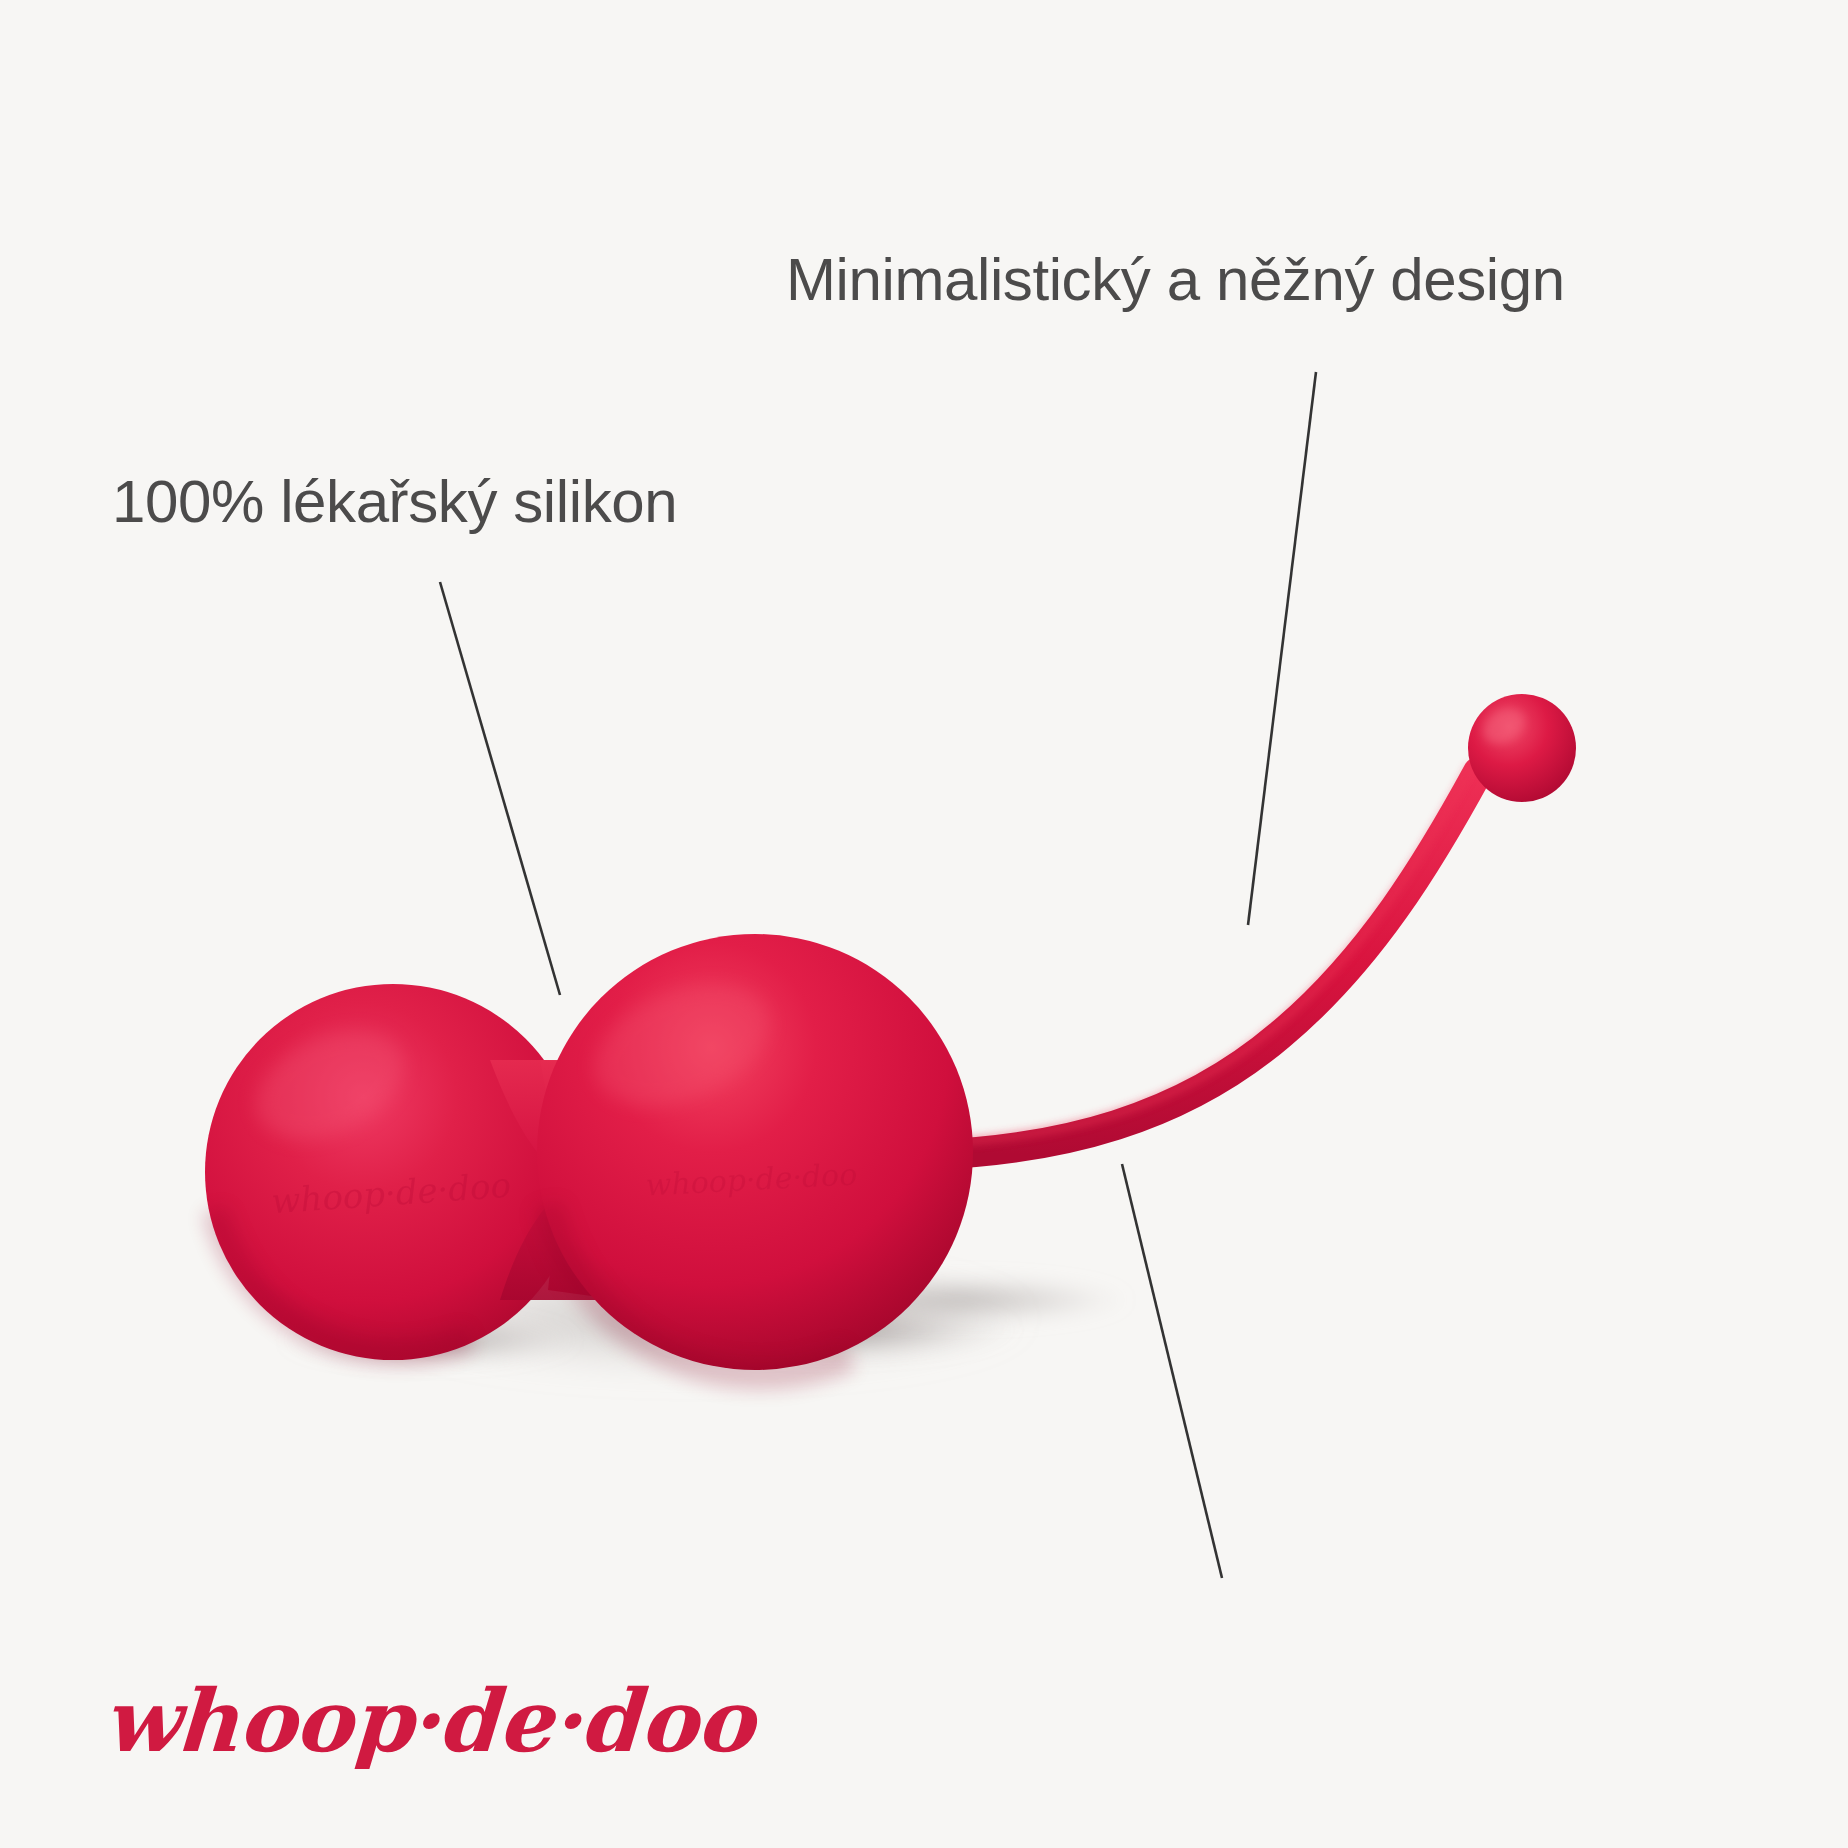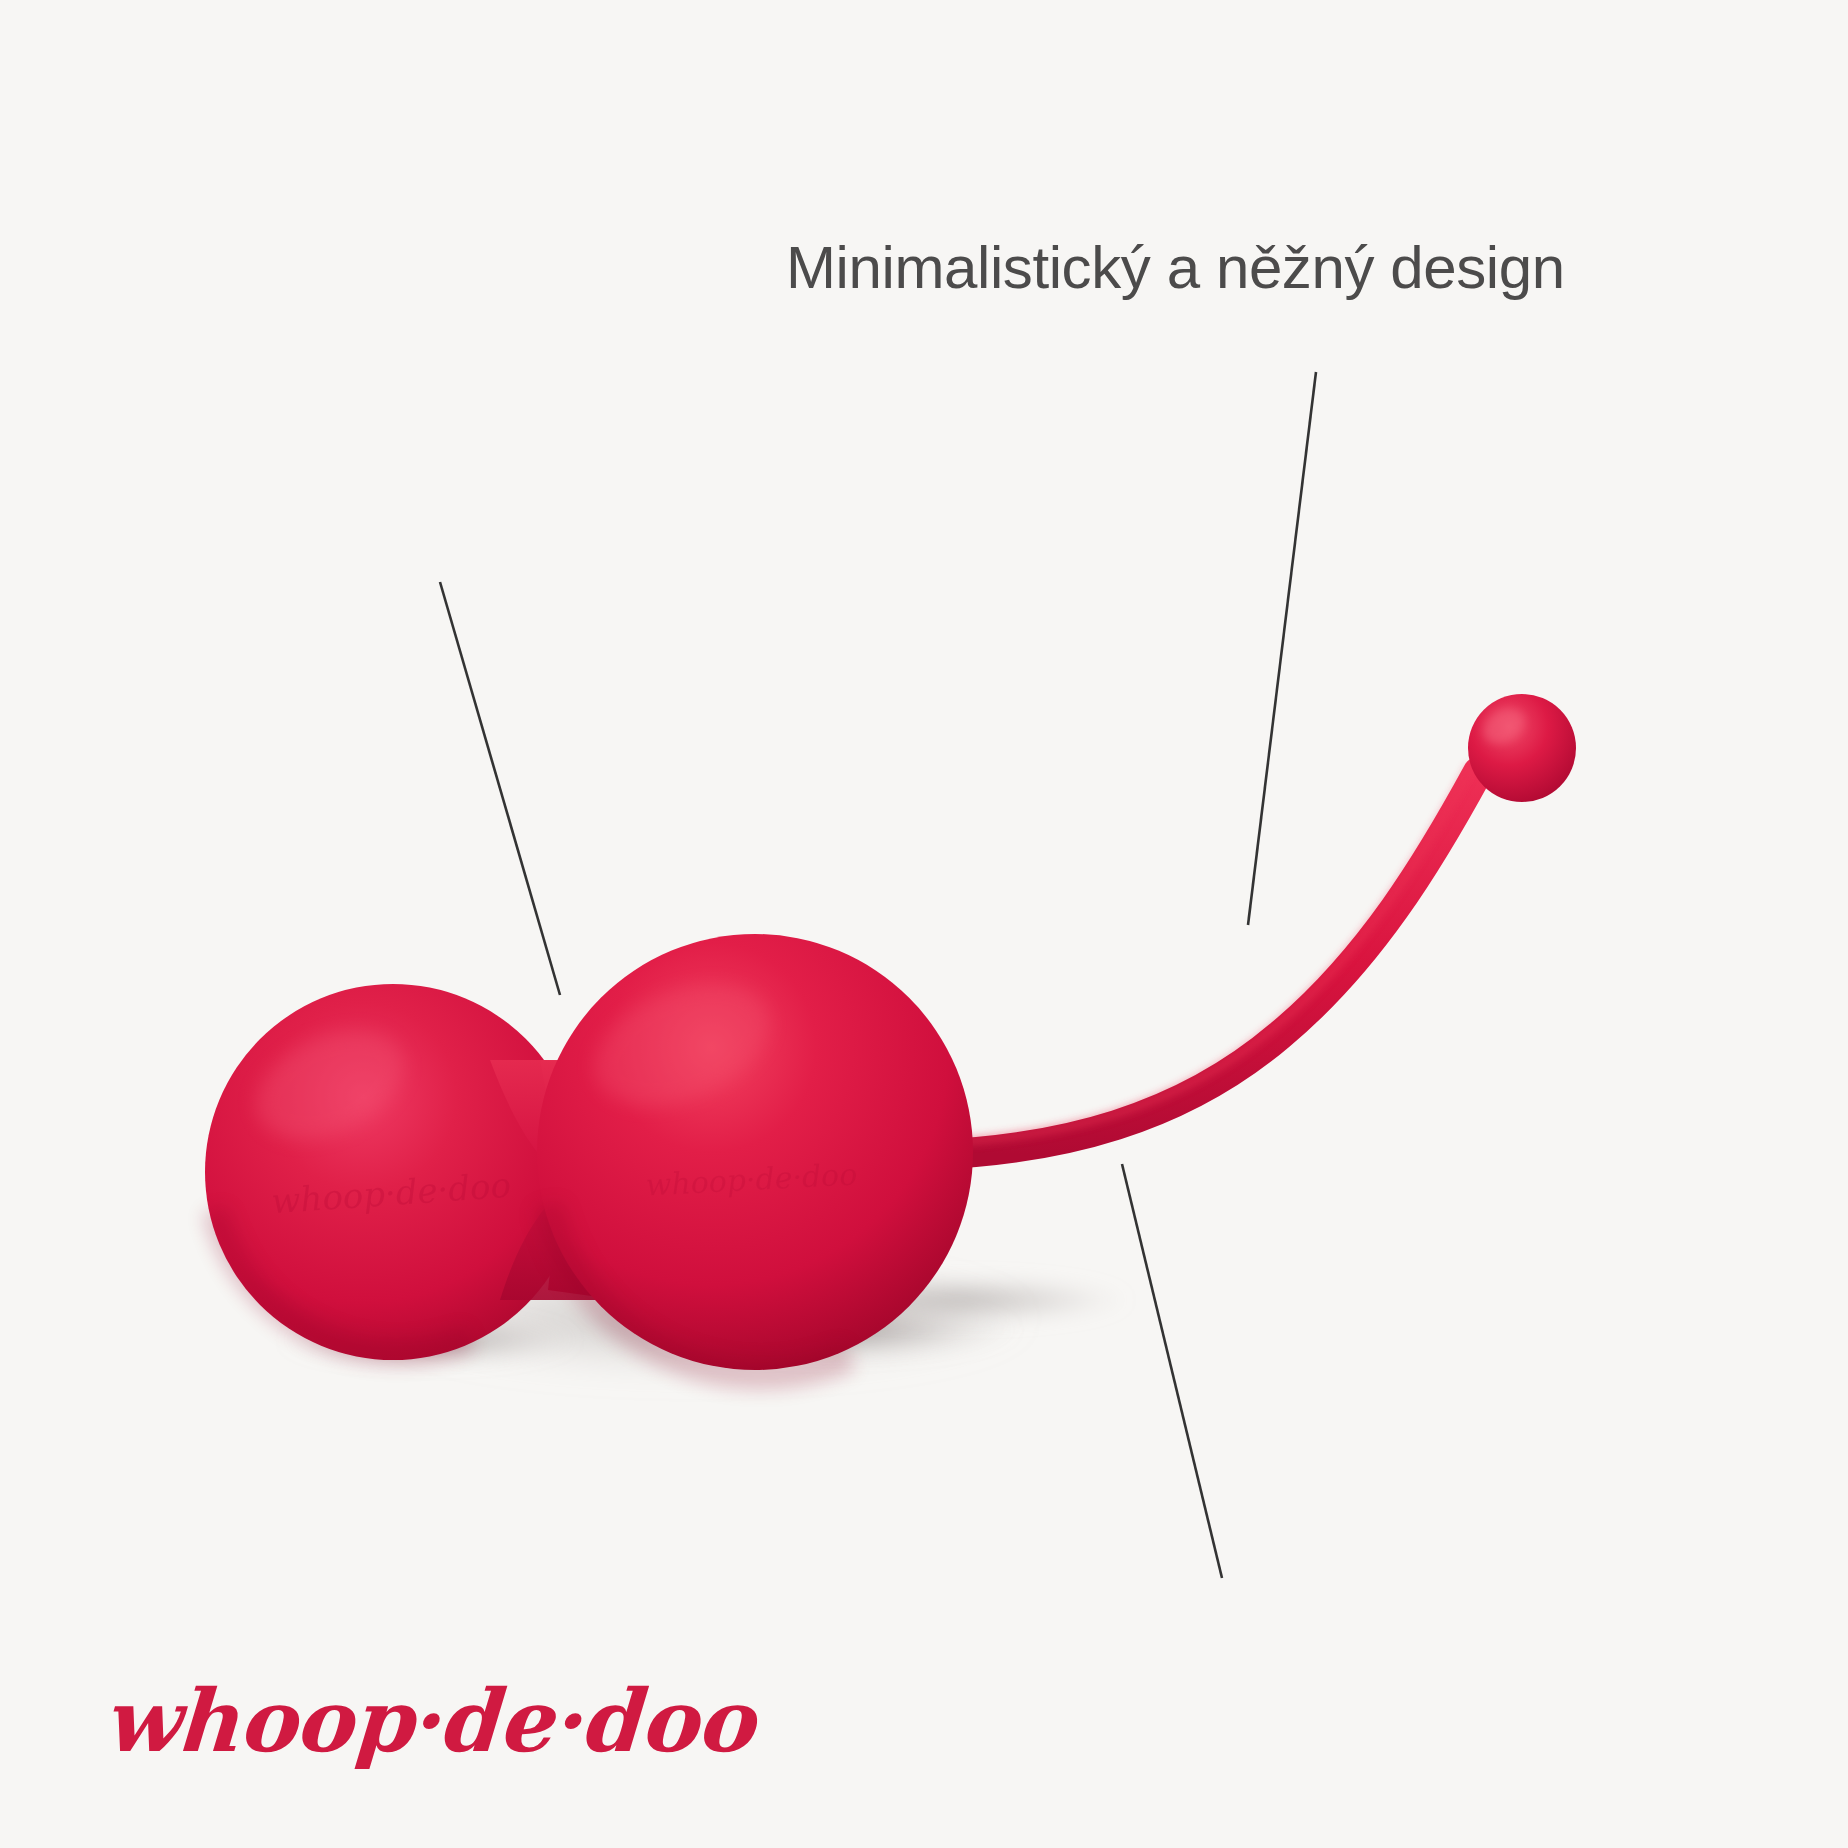--- a/index.html
+++ b/index.html
@@ -26,7 +26,7 @@
     letter-spacing:-0.4px;
     white-space:nowrap;
   }
-  #anno-design { left:786px;  top:236px; }
+  #anno-design { left:786px;  top:248px; }
   #anno-silicone{ left:112px; top:470px; }
   #anno-discreet{ left:1110px; top:1644px; }
 

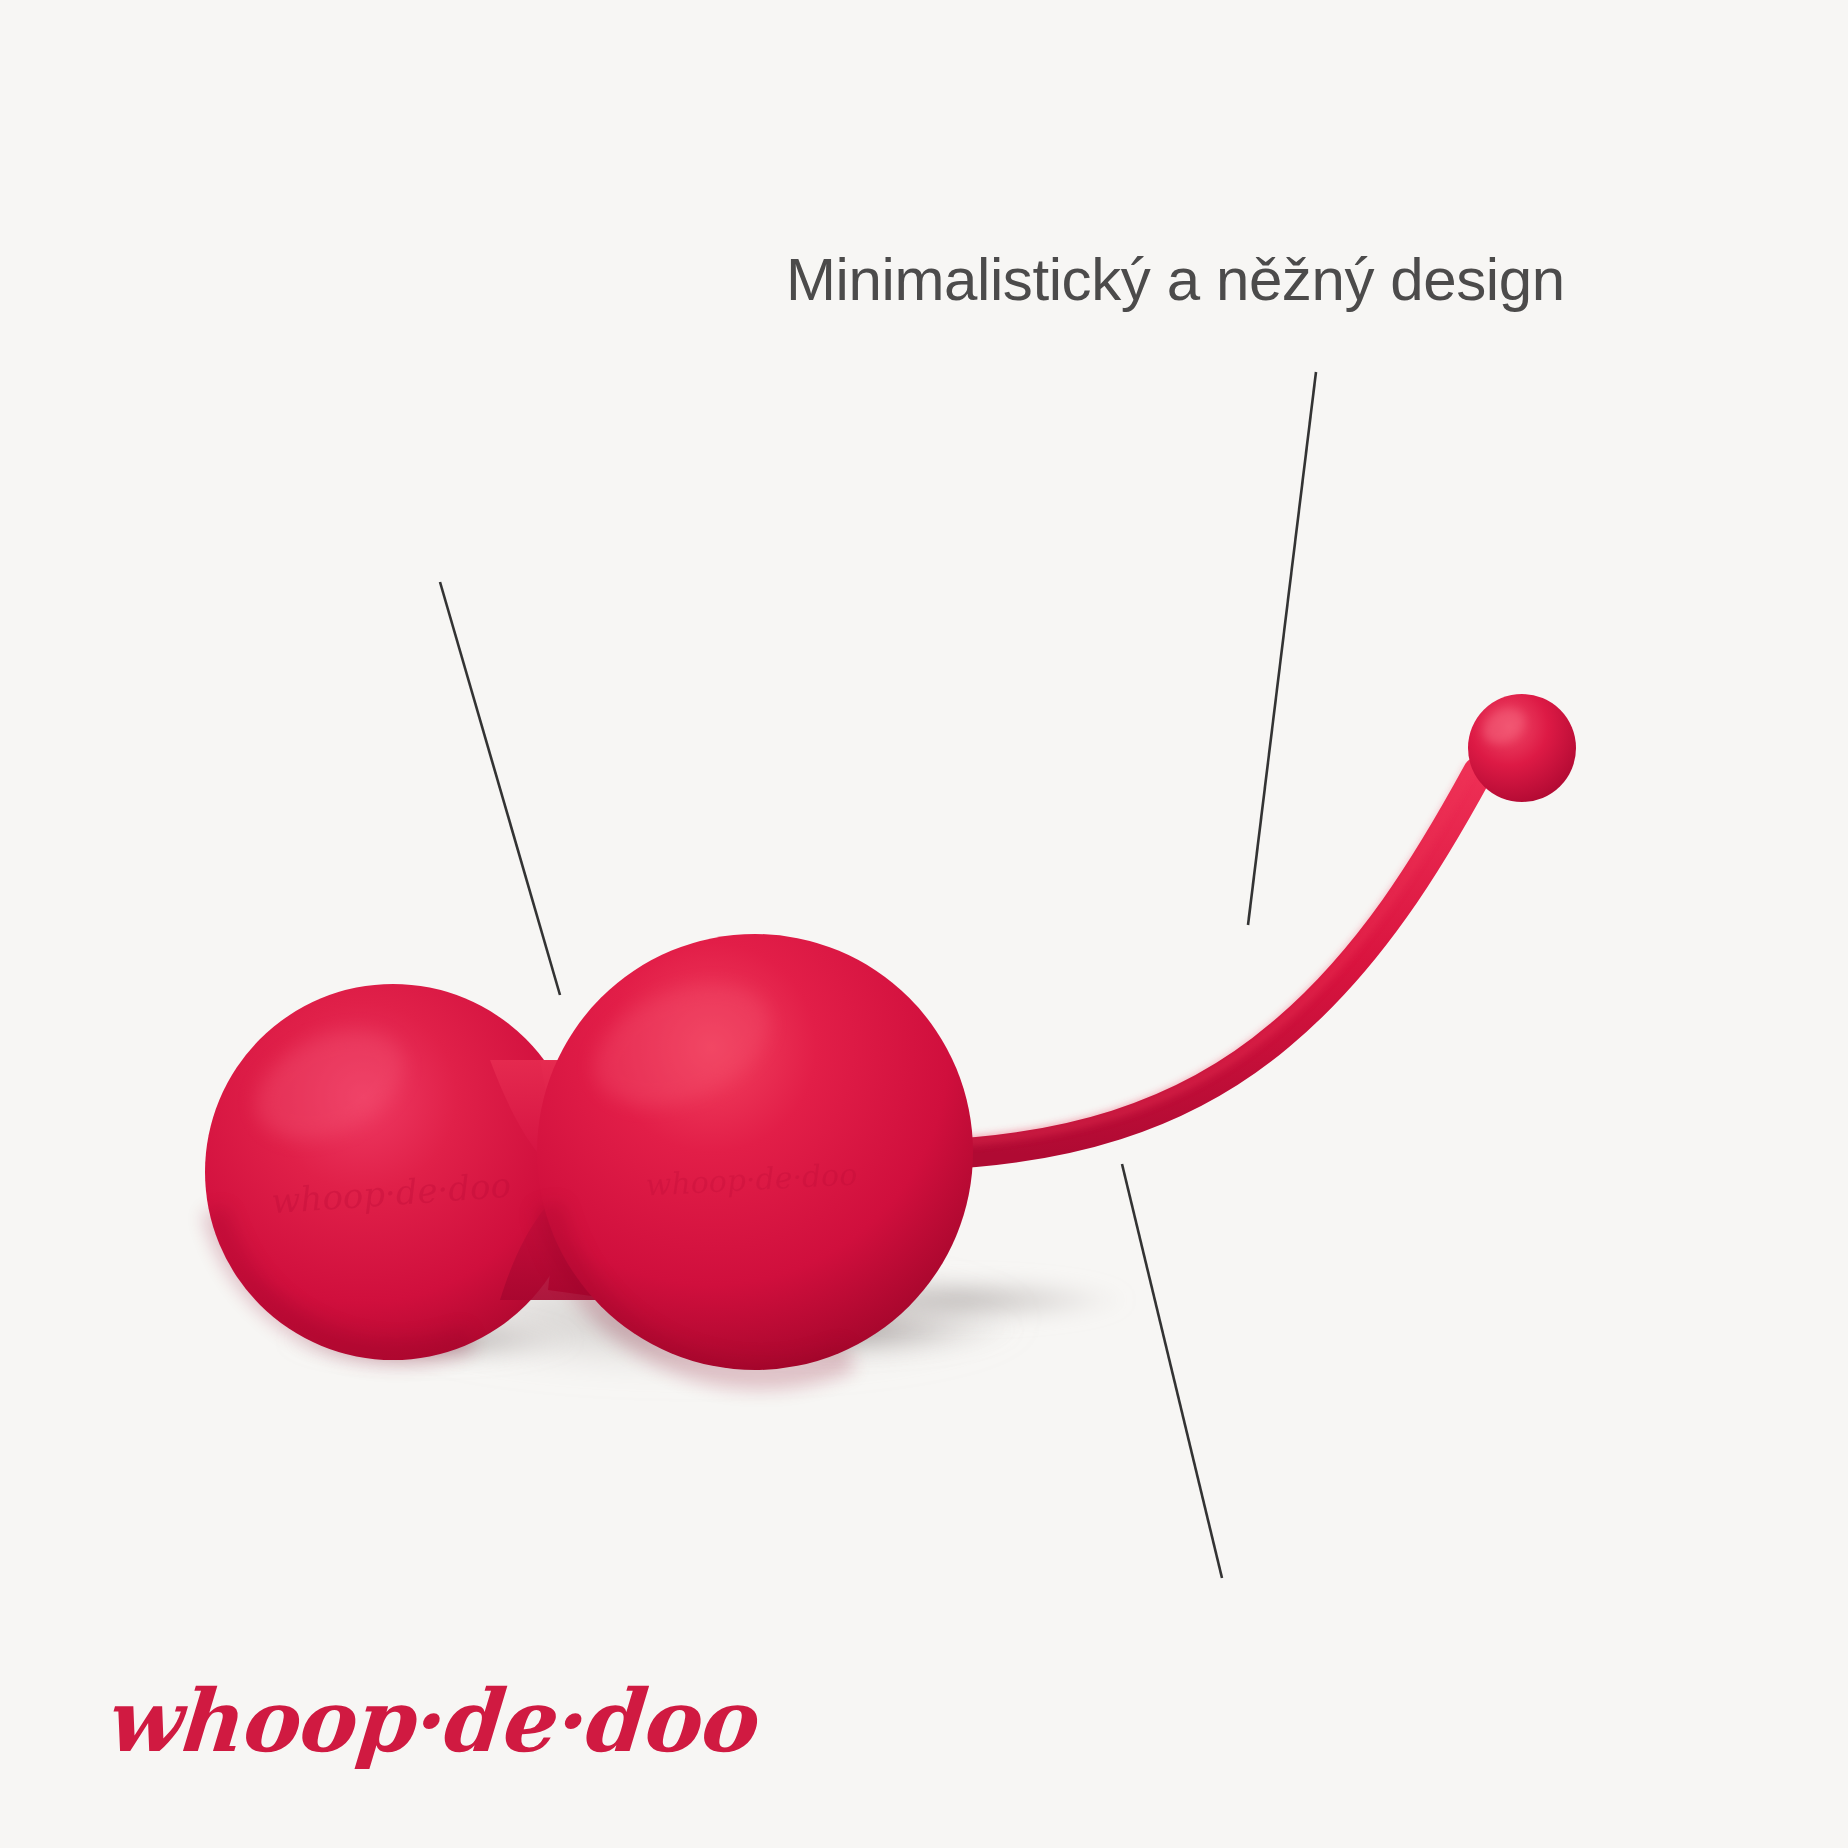--- a/index.html
+++ b/index.html
@@ -173,6 +173,7 @@
 
   <div class="anno" id="anno-design">Minimalistický a něžný design</div>
 
+  <div class="anno" id="anno-silicone">100% lékařský silikon</div>
 
 
   <div id="logo">

